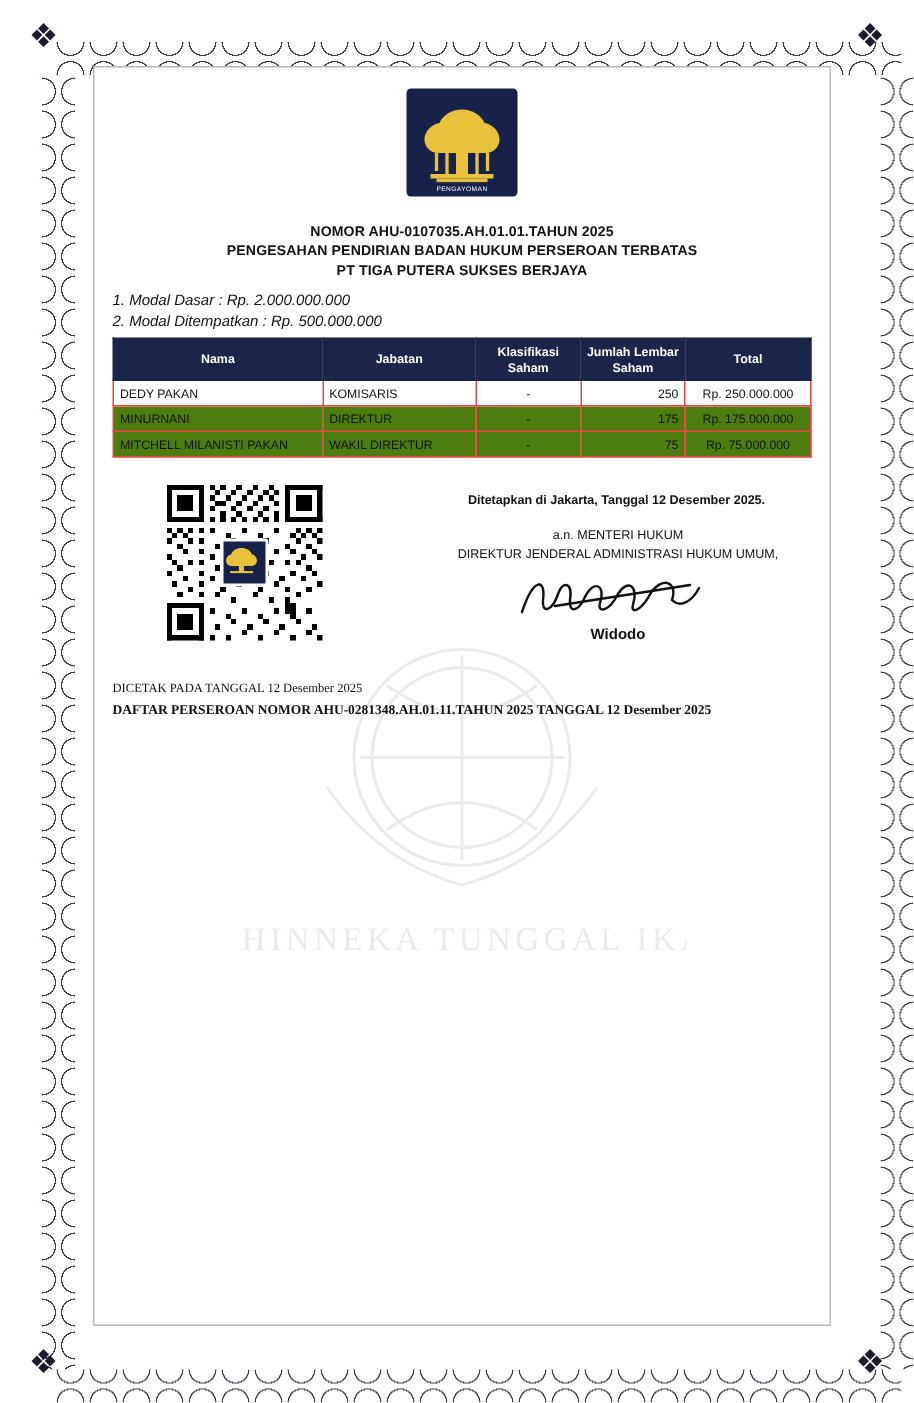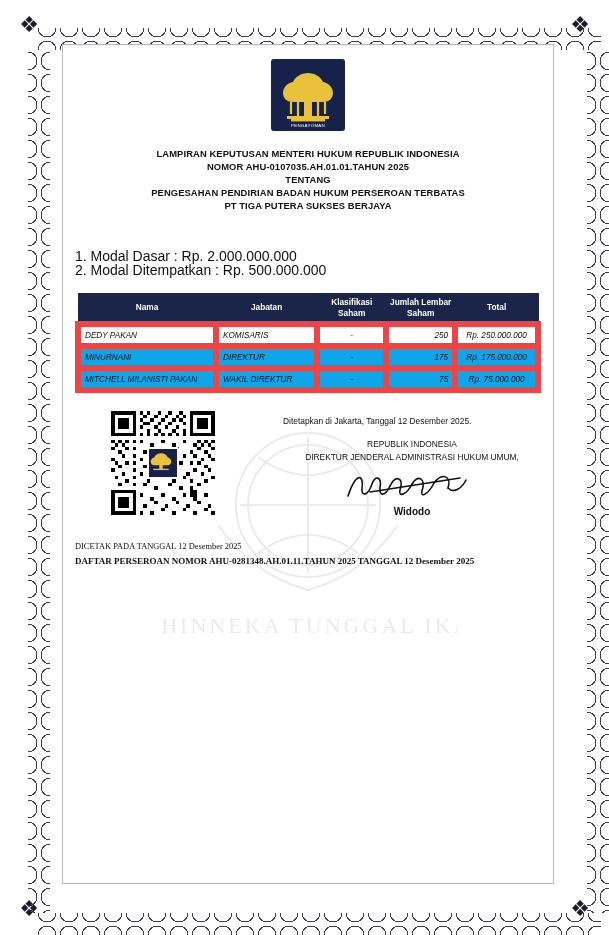--- a/index.html
+++ b/index.html
@@ -301,7 +301,6 @@
       </div>
 
       <div class="title-block">
-        <div>LAMPIRAN KEPUTUSAN MENTERI HUKUM REPUBLIK INDONESIA</div>
         <div>NOMOR AHU-0107035.AH.01.01.TAHUN 2025</div>
         <div>TENTANG</div>
         <div>PENGESAHAN PENDIRIAN BADAN HUKUM PERSEROAN TERBATAS</div>

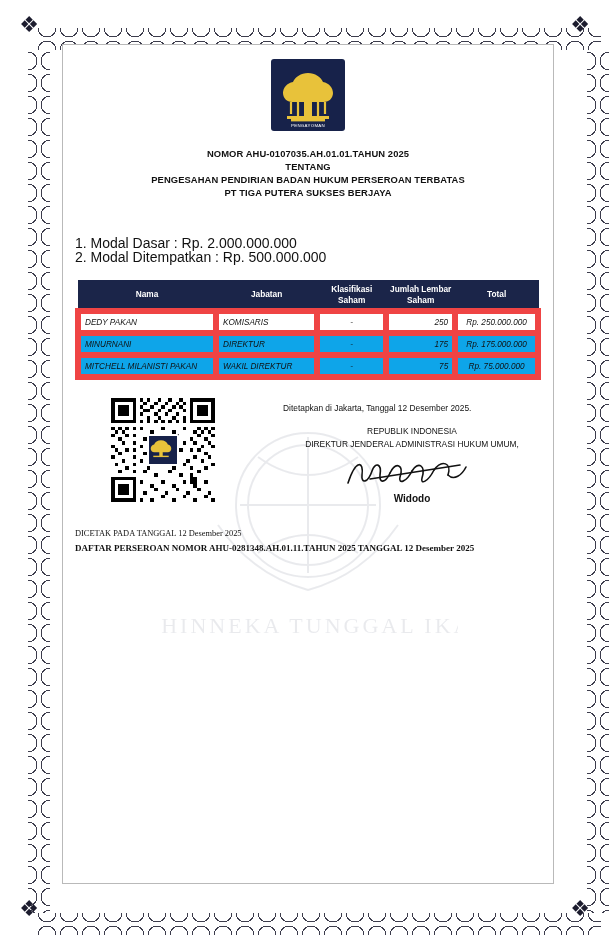--- a/index.html
+++ b/index.html
@@ -302,7 +302,6 @@
 
       <div class="title-block">
         <div>NOMOR AHU-0107035.AH.01.01.TAHUN 2025</div>
-        <div>TENTANG</div>
         <div>PENGESAHAN PENDIRIAN BADAN HUKUM PERSEROAN TERBATAS</div>
         <div>PT TIGA PUTERA SUKSES BERJAYA</div>
       </div>

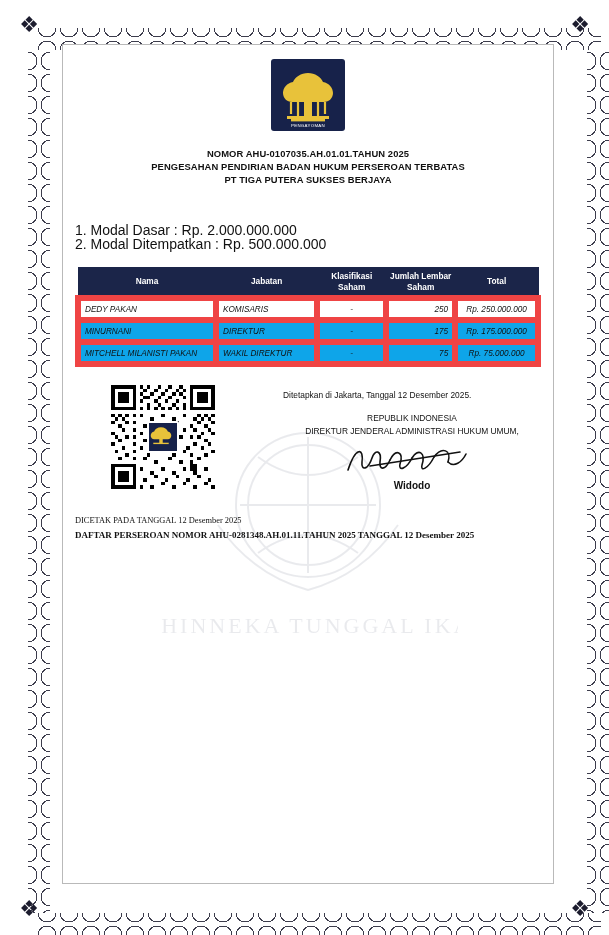--- a/index.html
+++ b/index.html
@@ -143,9 +143,10 @@
 
   
   .cap-list {
-    margin-top: 38px;
-    font-size: 14px;
+    margin-top: 8px;
+    font-size: 10px;
     line-height: 13.5px;
+    font-style: italic;
   }
 
   

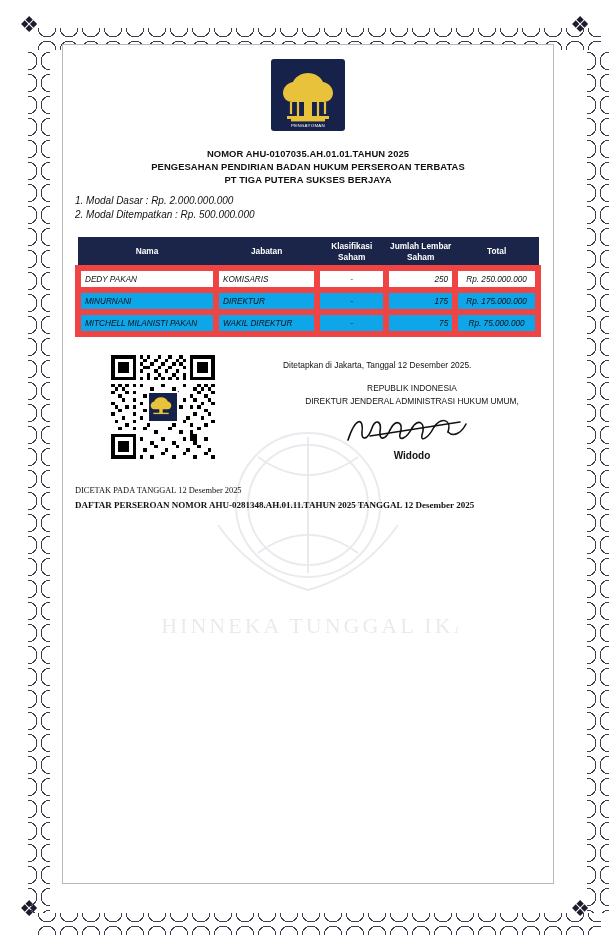--- a/index.html
+++ b/index.html
@@ -151,7 +151,7 @@
 
   
   table.share-table {
-    margin-top: 16px;
+    margin-top: 4px;
     width: 100%;
     border-collapse: collapse;
     font-size: 8.2px;

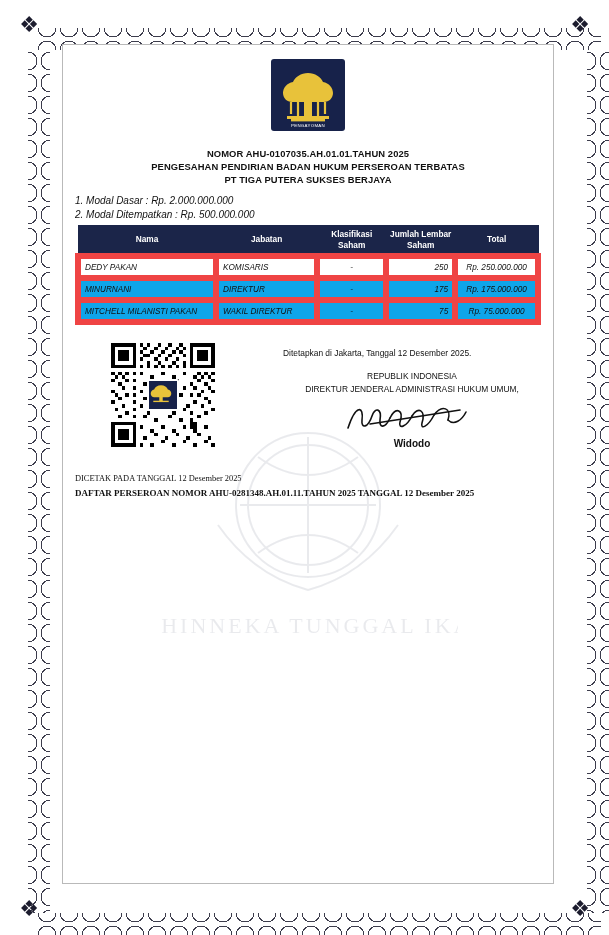--- a/index.html
+++ b/index.html
@@ -167,11 +167,10 @@
     font-weight: bold;
   }
   table.share-table td {
-    border: 6px solid #ef4444;
+    border: 1px solid #ef4444;
     padding: 2.5px 4px;
     line-height: 11px;
     white-space: nowrap;
-    font-style: italic;
   }
   table.share-table tr.odd td { background: #ffffff; }
   table.share-table tr.even td { background: #0ea5e9; }

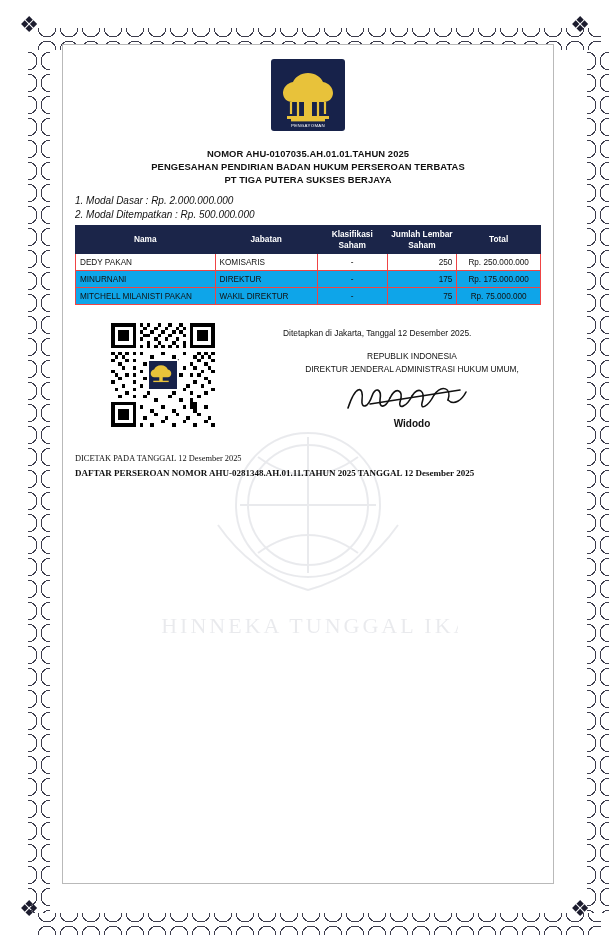--- a/index.html
+++ b/index.html
@@ -173,7 +173,7 @@
     white-space: nowrap;
   }
   table.share-table tr.odd td { background: #ffffff; }
-  table.share-table tr.even td { background: #0ea5e9; }
+  table.share-table tr.even td { background: #4d7c0f; }
   .col-nama { width: 30%; }
   .col-jab { width: 22%; }
   .col-klas { width: 15%; text-align: center; }

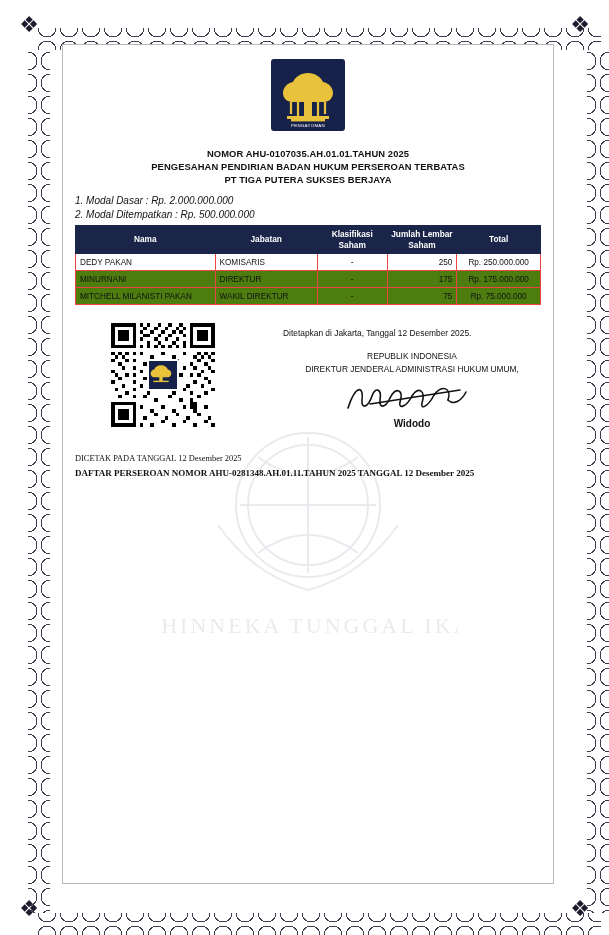--- a/index.html
+++ b/index.html
@@ -212,7 +212,7 @@
     line-height: 13px;
     padding-top: 4px;
   }
-  .sig-place { text-align: left; padding-right: 2px; }
+  .sig-place { text-align: center; padding-right: 2px; font-weight: bold; }
   .sig-lines { margin-top: 10px; }
   .sig-scribble {
     height: 38px;

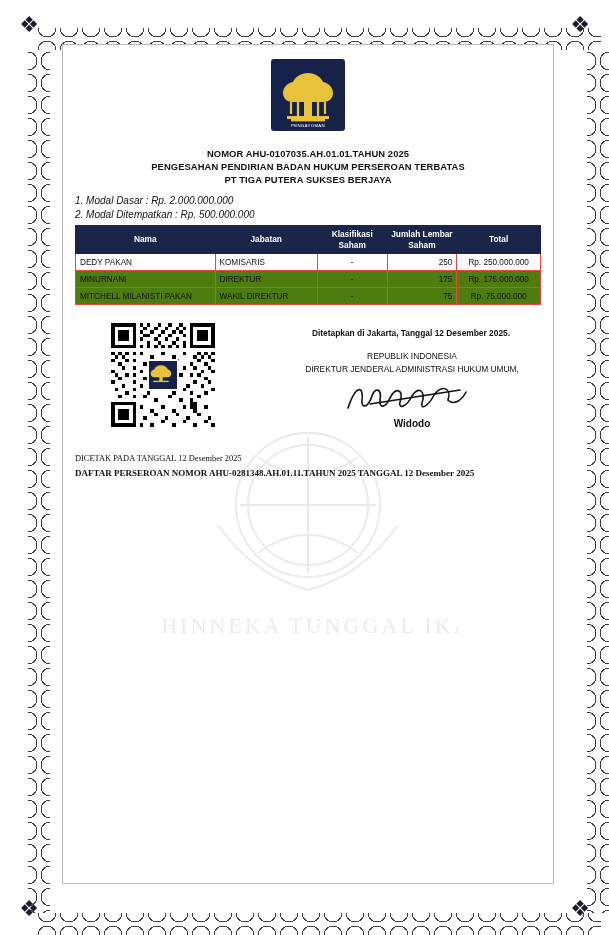--- a/index.html
+++ b/index.html
@@ -525,6 +525,7 @@
         <div class="sig-right">
           <div class="sig-place">Ditetapkan di Jakarta, Tanggal 12 Desember 2025.</div>
           <div class="sig-lines">
+            <div>a.n. MENTERI HUKUM</div>
             <div>REPUBLIK INDONESIA</div>
             <div>DIREKTUR JENDERAL ADMINISTRASI HUKUM UMUM,</div>
           </div>

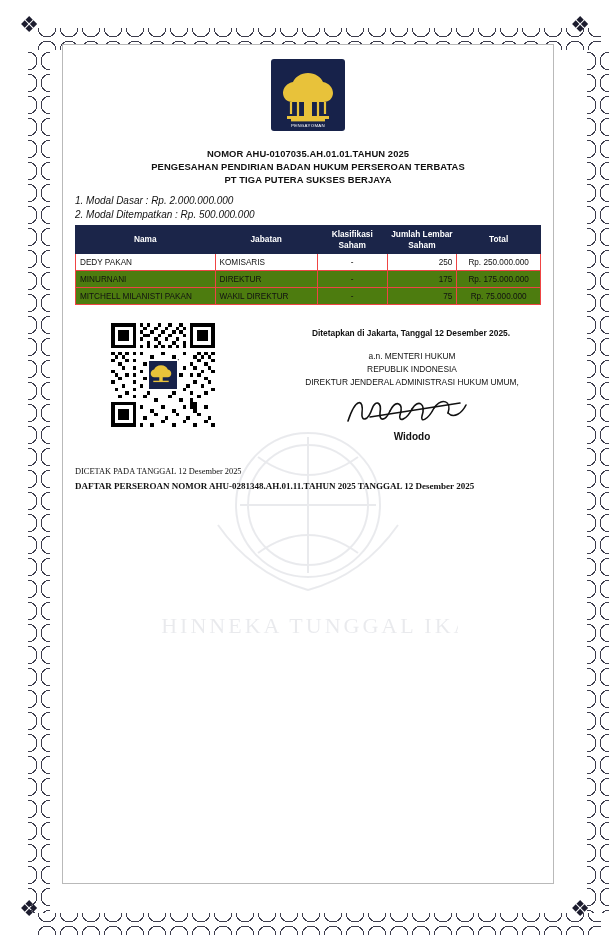--- a/index.html
+++ b/index.html
@@ -526,7 +526,6 @@
           <div class="sig-place">Ditetapkan di Jakarta, Tanggal 12 Desember 2025.</div>
           <div class="sig-lines">
             <div>a.n. MENTERI HUKUM</div>
-            <div>REPUBLIK INDONESIA</div>
             <div>DIREKTUR JENDERAL ADMINISTRASI HUKUM UMUM,</div>
           </div>
           <div class="sig-scribble">

